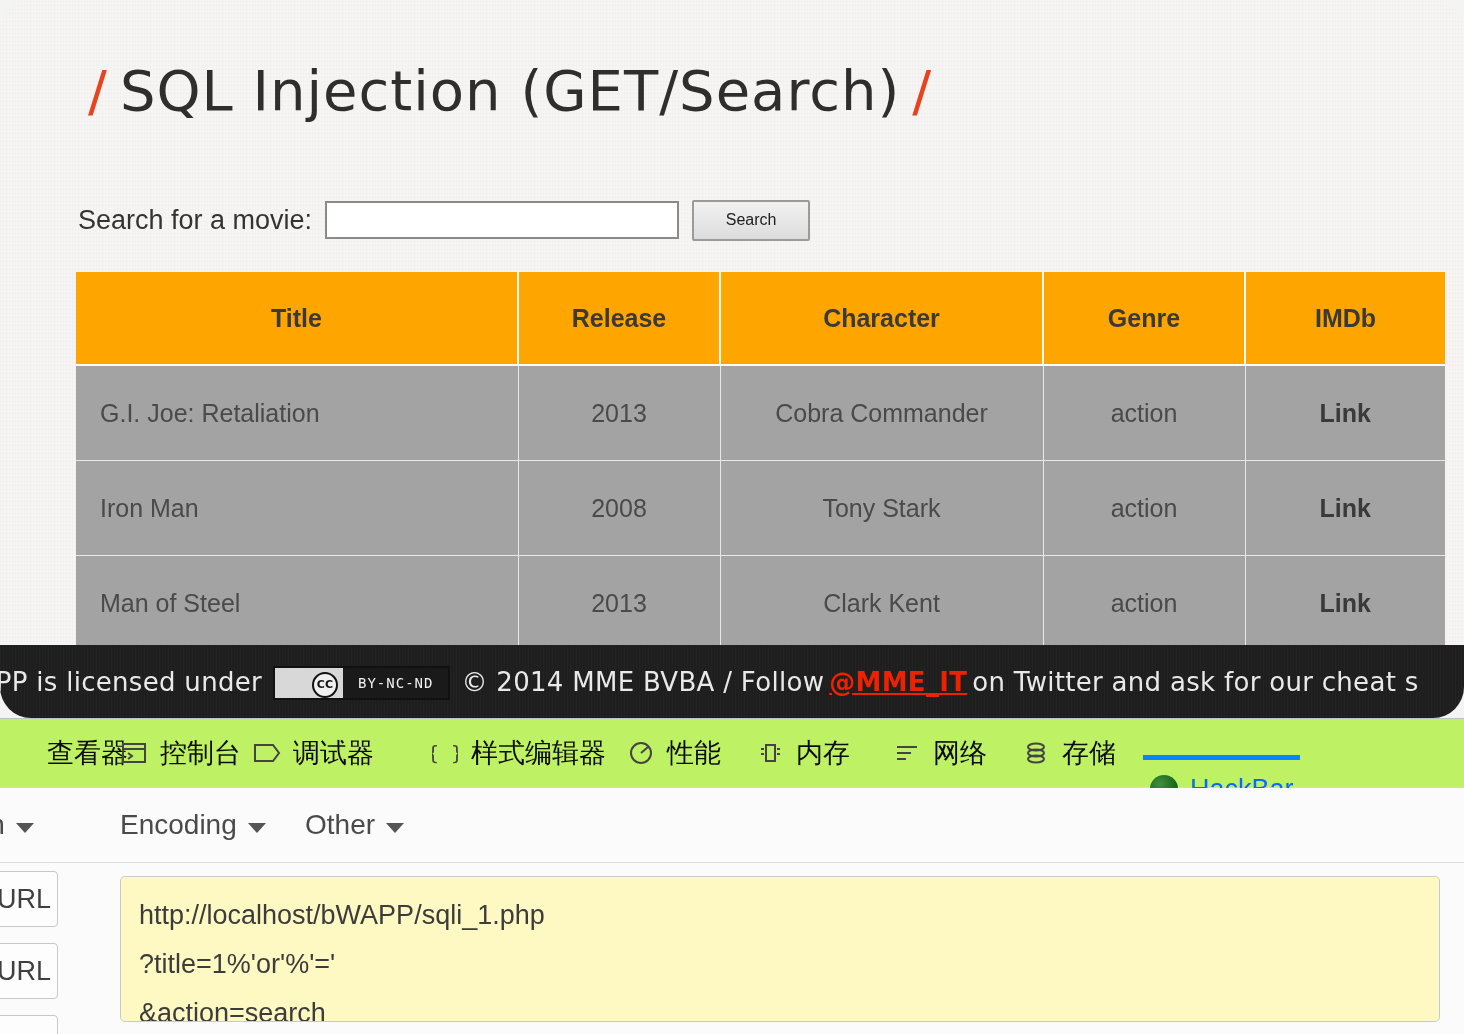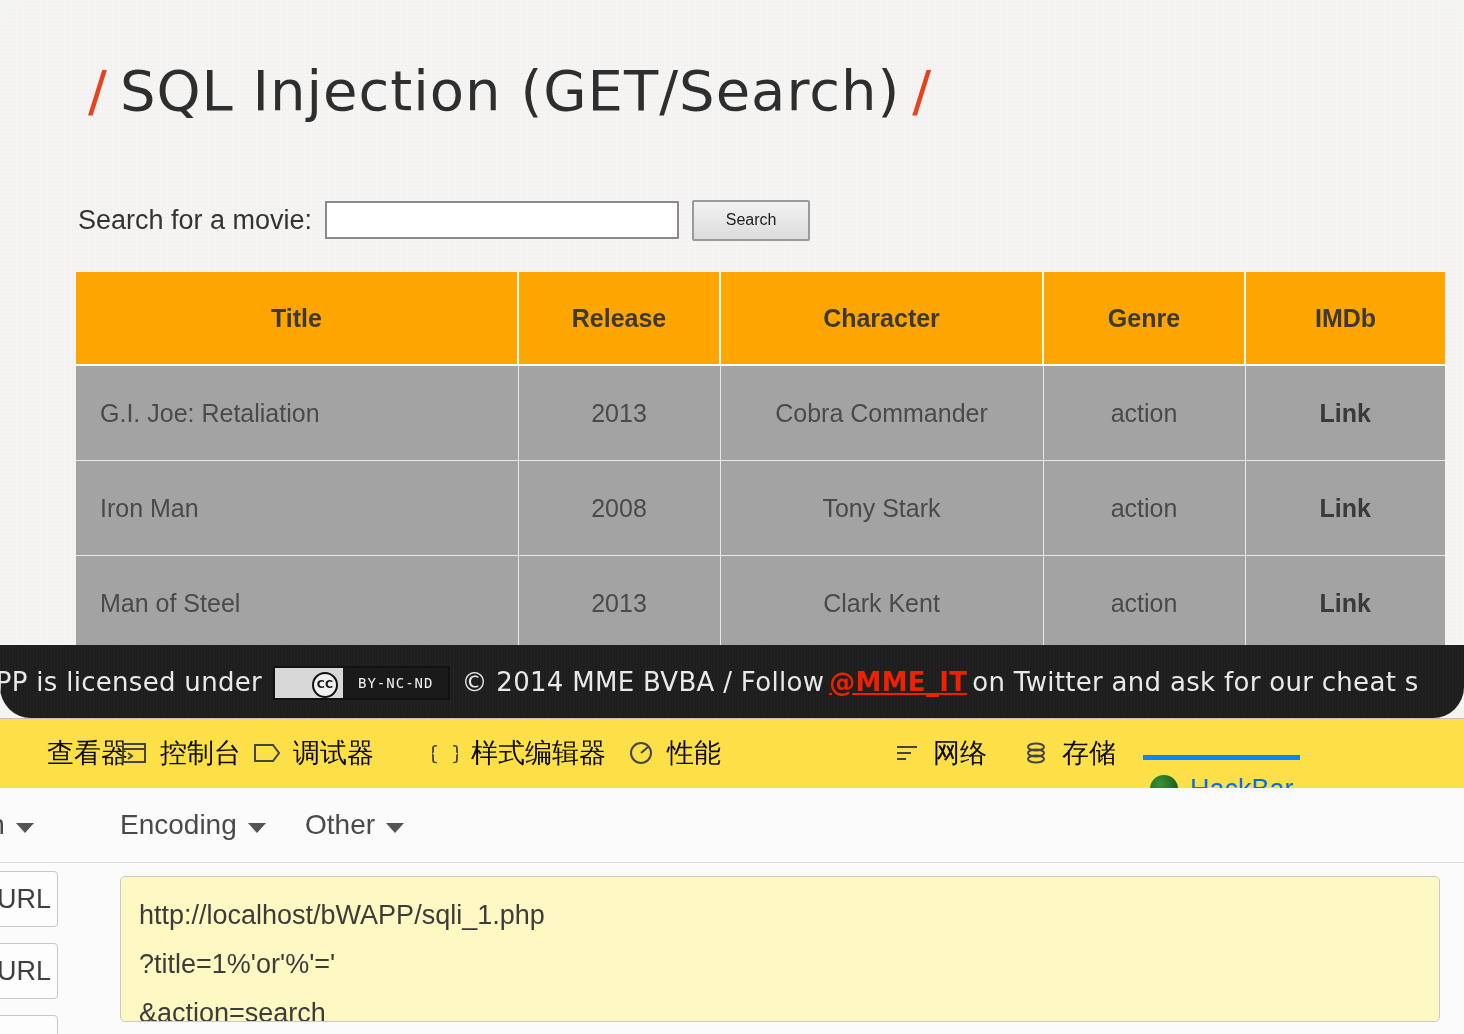--- a/index.html
+++ b/index.html
@@ -228,7 +228,7 @@
     position: relative;
     height: 68px;
     border-bottom: 1px solid #d7d7db;
-    background: #fde047;
+    background: #bef264;
   }
   .dt-tab {
     position: absolute;

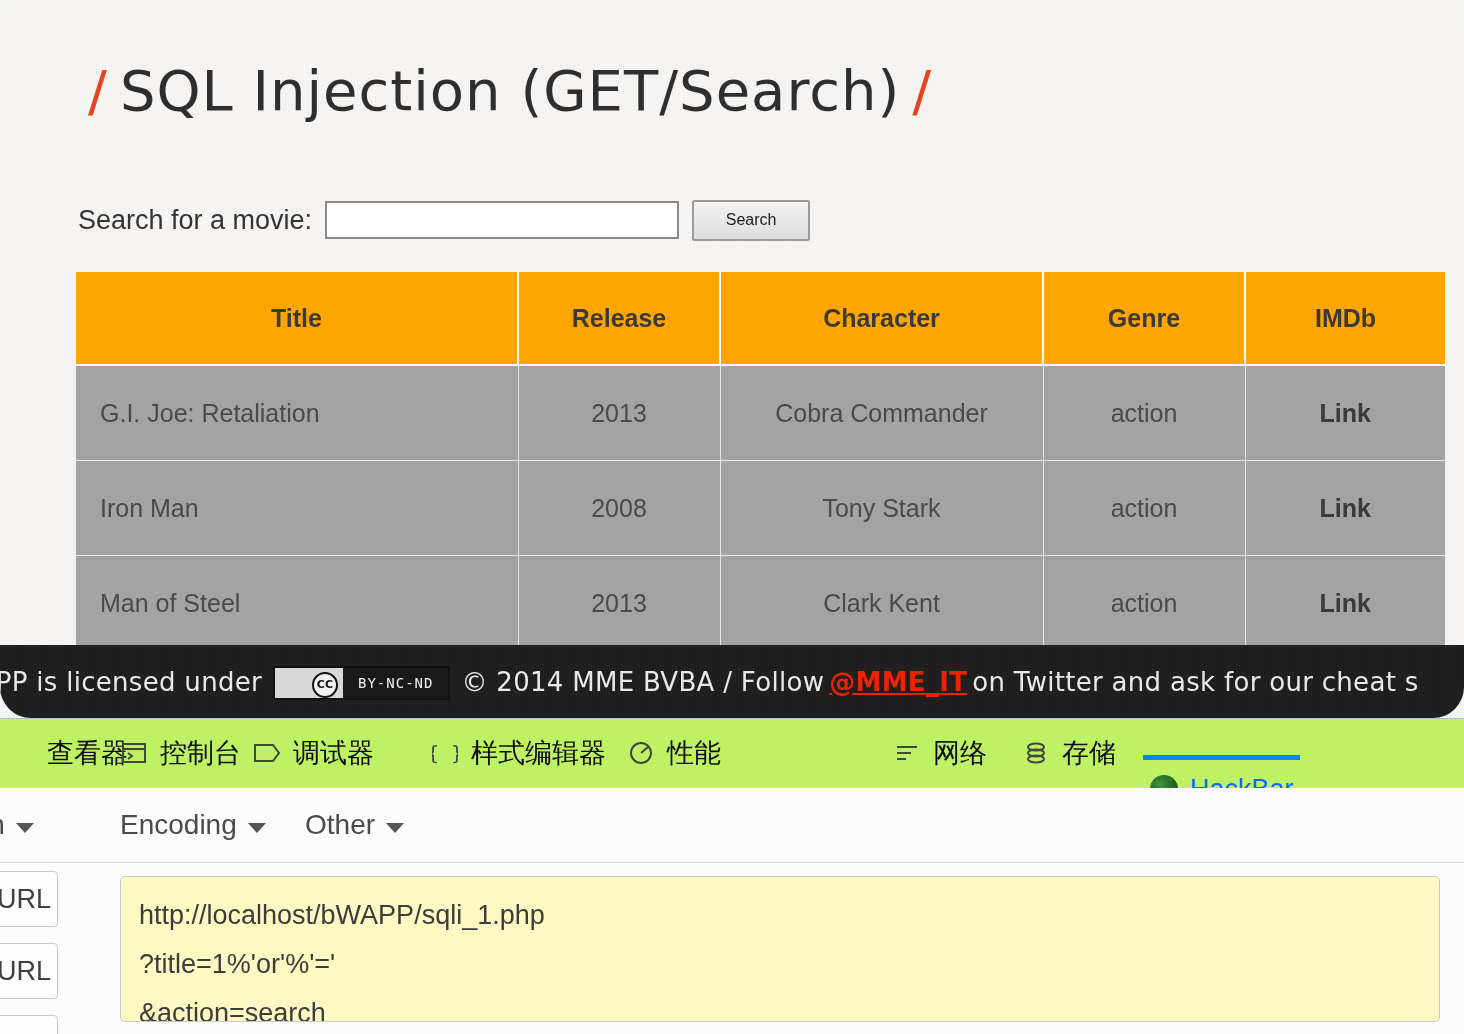--- a/index.html
+++ b/index.html
@@ -462,6 +462,18 @@
       <span>性能</span>
     </div>
 
+    <div class="dt-tab" style="left:749px">
+      <span class="dt-ico">
+        <svg width="26" height="26" viewBox="0 0 26 26">
+            <rect x="9" y="5" width="9" height="16" fill="none" stroke="#444" stroke-width="2"></rect>
+            <line x1="4" y1="9" x2="7" y2="9" stroke="#444" stroke-width="2"></line>
+            <line x1="4" y1="14" x2="7" y2="14" stroke="#444" stroke-width="2"></line>
+            <line x1="20" y1="9" x2="23" y2="9" stroke="#444" stroke-width="2"></line>
+            <line x1="20" y1="14" x2="23" y2="14" stroke="#444" stroke-width="2"></line>
+          </svg>
+      </span>
+      <span>内存</span>
+    </div>
 
     <div class="dt-tab" style="left:886px">
       <span class="dt-ico">

